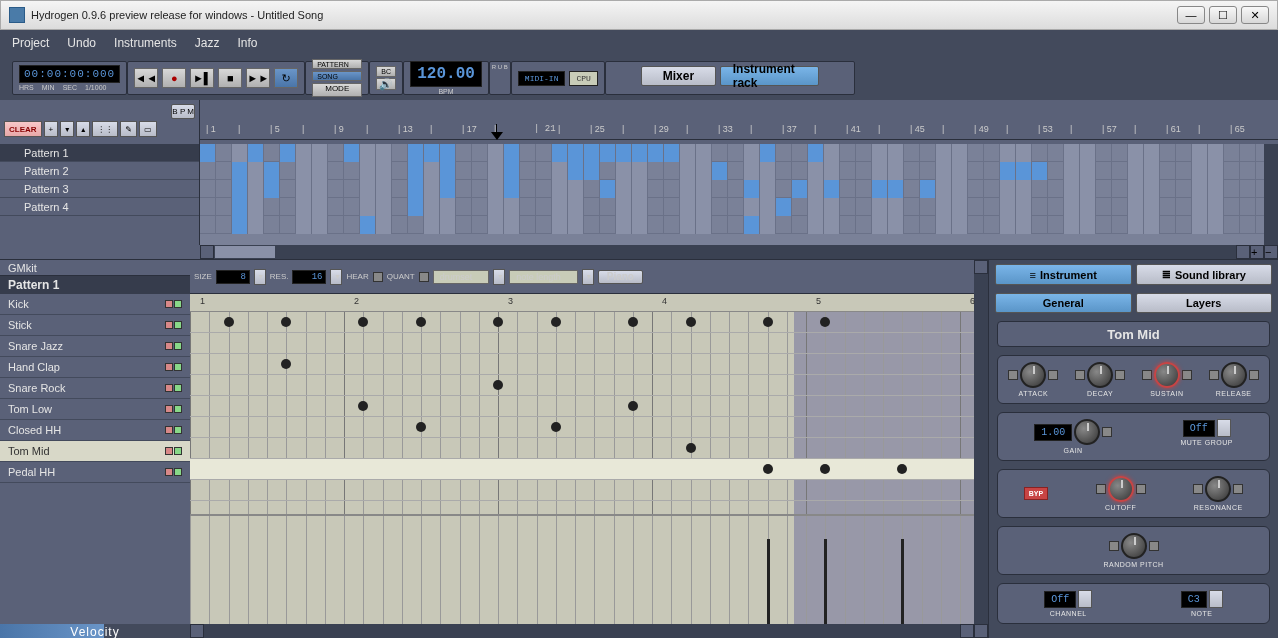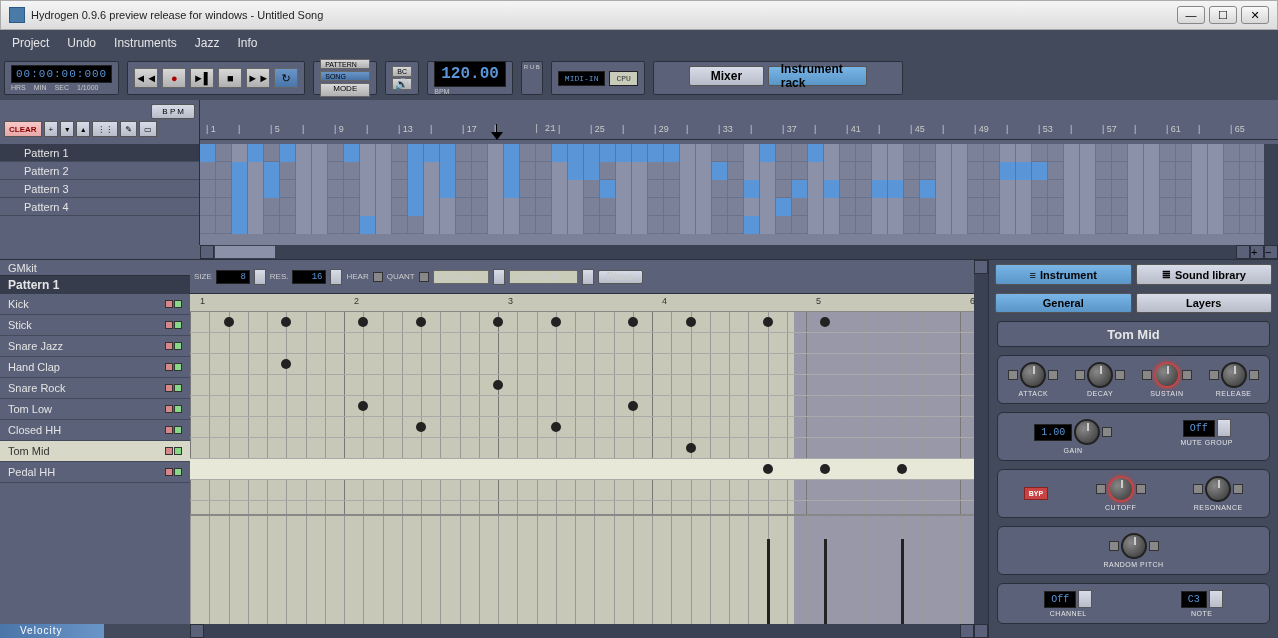--- a/index.html
+++ b/index.html
@@ -20,7 +20,7 @@
     .menu-item { cursor: pointer; font-size: 12px; }
     
     
-    .toolbar { height: 44px; display: flex; align-items: center; padding: 4px 4px; gap: 8px; }
+    .toolbar { height: 44px; display: flex; align-items: center; padding: 4px 12px; gap: 0; }
     .panel-box { background: #5a6178; border: 1px solid #2a2f3c; border-radius: 2px; padding: 4px 6px; display: flex; align-items: center; gap: 4px; height: 34px; }
     .lcd-display { background: #000; color: #5a95d8; font-family: 'Courier New', monospace; font-size: 11px; padding: 2px 4px; border: 1px solid #222; letter-spacing: 1px; }
     .lcd-labels { display: flex; gap: 8px; font-size: 7px; color: #ccc; }

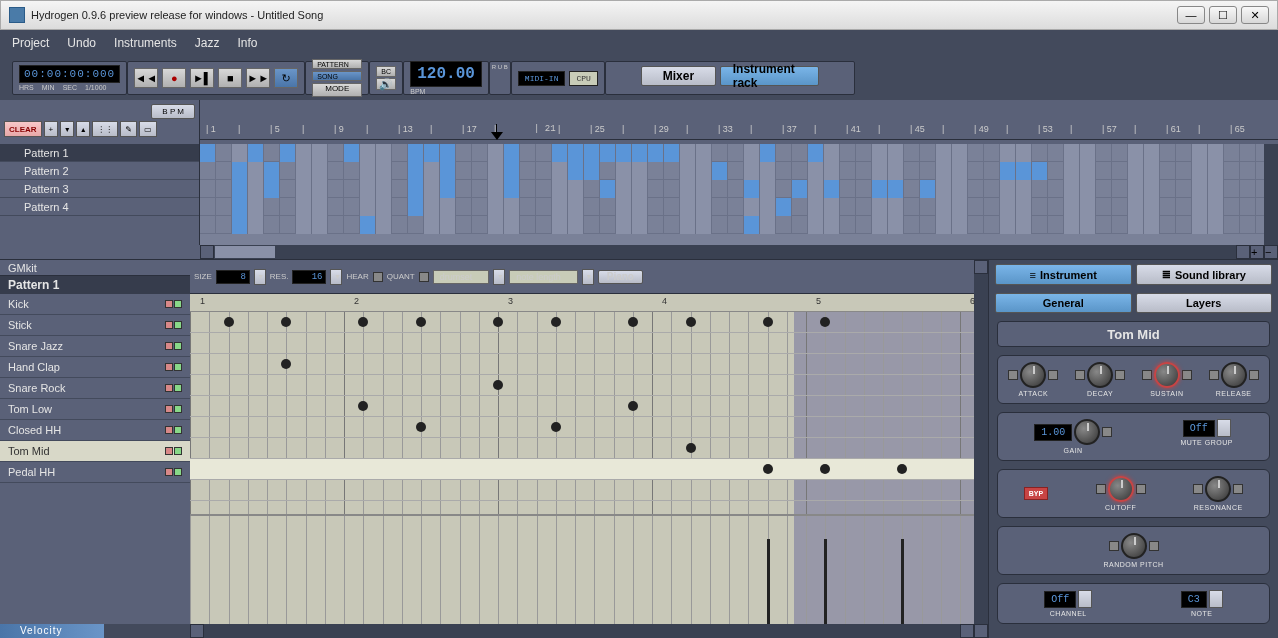--- a/index.html
+++ b/index.html
@@ -190,7 +190,7 @@
       <div class="transport-btn" style="width:20px;height:12px;font-size:7px;">BC</div>
       <div class="transport-btn" style="width:20px;height:12px;">🔊</div>
     </div>
-    <div class="panel-box" style="flex-direction:column;align-items:flex-start;justify-content:center;gap:1px;">
+    <div class="panel-box" style="flex-direction:column;align-items:center;justify-content:center;gap:1px;">
       <div class="bpm-display">120.00</div>
       <div class="bpm-label">BPM</div>
     </div>

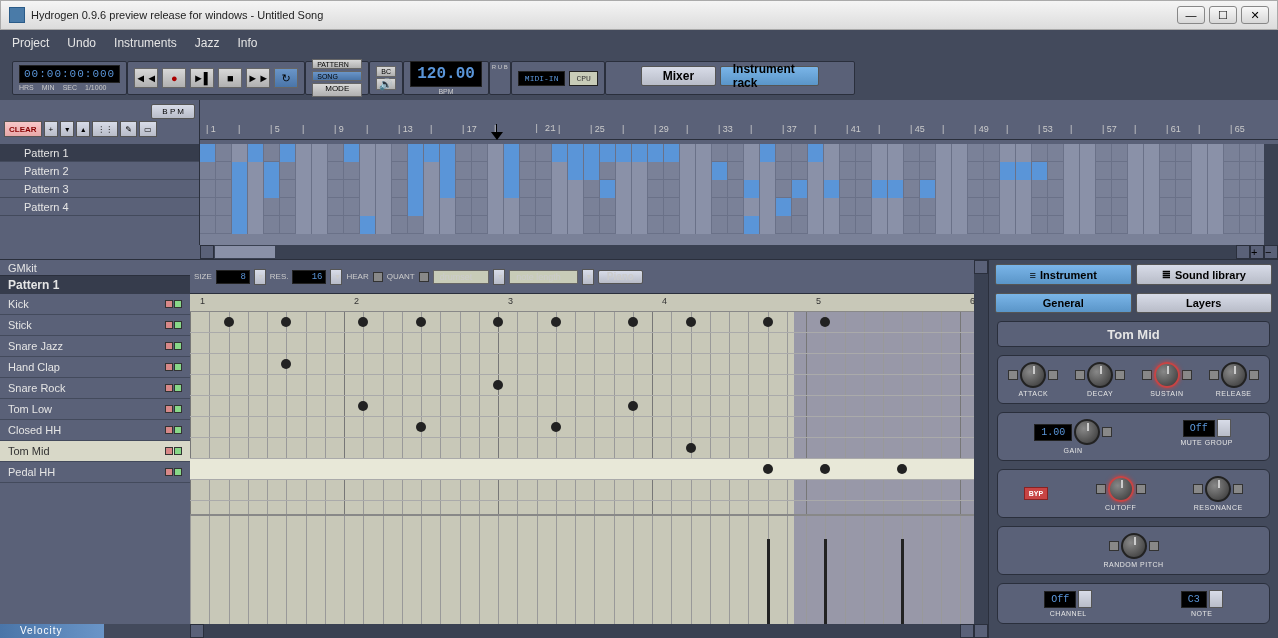--- a/index.html
+++ b/index.html
@@ -48,7 +48,7 @@
     .song-header { height: 44px; display: flex; }
     .song-header-left { width: 200px; background: #5a6178; display: flex; flex-direction: column; padding: 4px; gap: 2px; border-right: 1px solid #2a2f3c; }
     .song-header-right { flex: 1; background: #5a6178; position: relative; overflow: hidden; }
-    .bpm-chip { background: linear-gradient(#d8dce8, #b8bcc8); border: 1px solid #555; padding: 2px 10px; font-size: 8px; border-radius: 2px; cursor: pointer; align-self: flex-end; }
+    .bpm-chip { background: linear-gradient(#d8dce8, #b8bcc8); border: 1px solid #555; padding: 2px 0; font-size: 8px; border-radius: 2px; cursor: pointer; align-self: flex-end; }
     .toolbar-row { display: flex; gap: 2px; }
     .small-btn { background: linear-gradient(#d8dce8, #b8bcc8); border: 1px solid #555; padding: 1px 4px; font-size: 8px; cursor: pointer; height: 16px; display: flex; align-items: center; }
     .clear-btn { background: linear-gradient(#f8c8c8, #e8a8a8); color: #800; font-weight: bold; }

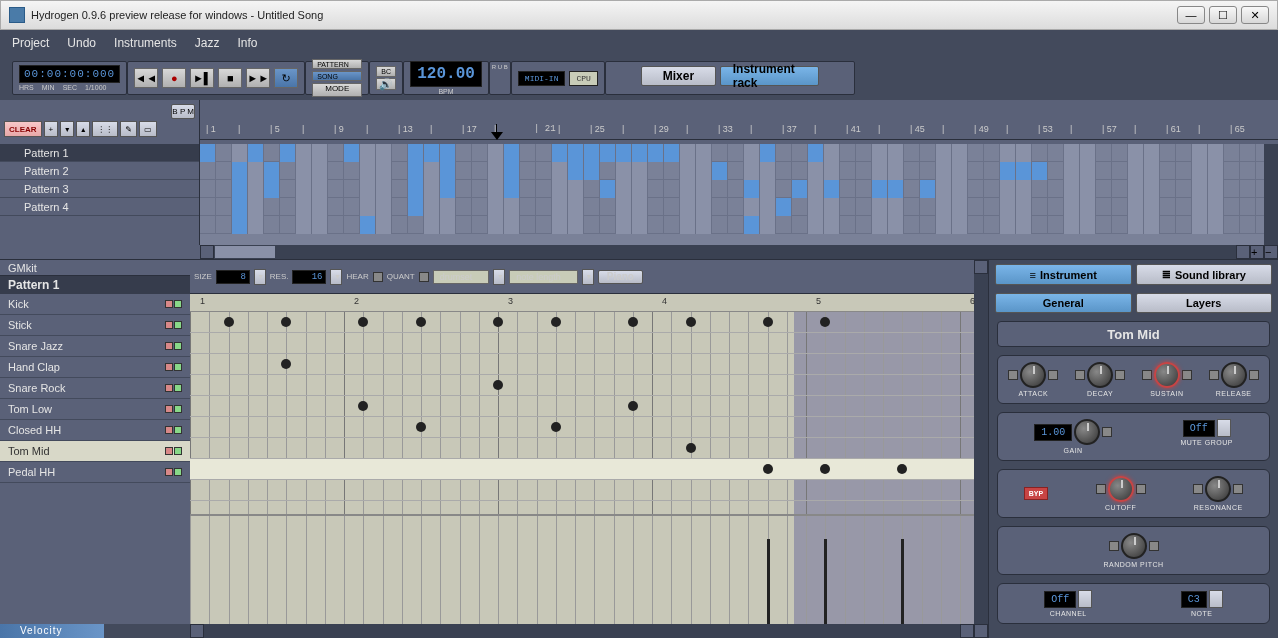--- a/index.html
+++ b/index.html
@@ -92,7 +92,7 @@
     .indic.red { background: #d88888; }
     .indic.green { background: #88d888; }
     
-    .velocity-bar { height: 14px; background: linear-gradient(to right, #4a75a8 0%, #6a95c8 55%, #434a5c 55%); color: #fff; font-size: 10px; text-align: left; padding: 1px 20px; margin-top: auto; letter-spacing: 1px; }
+    .velocity-bar { height: 14px; background: linear-gradient(to right, #4a75a8 0%, #6a95c8 55%, #434a5c 55%); color: #fff; font-size: 12px; text-align: center; padding: 1px 20px; margin-top: auto; letter-spacing: 1px; }
     
     .pattern-center { flex: 1; display: flex; flex-direction: column; }
     .pattern-ruler { height: 18px; background: #c8c8b8; position: relative; font-size: 9px; color: #333; border-bottom: 1px solid #888; }

